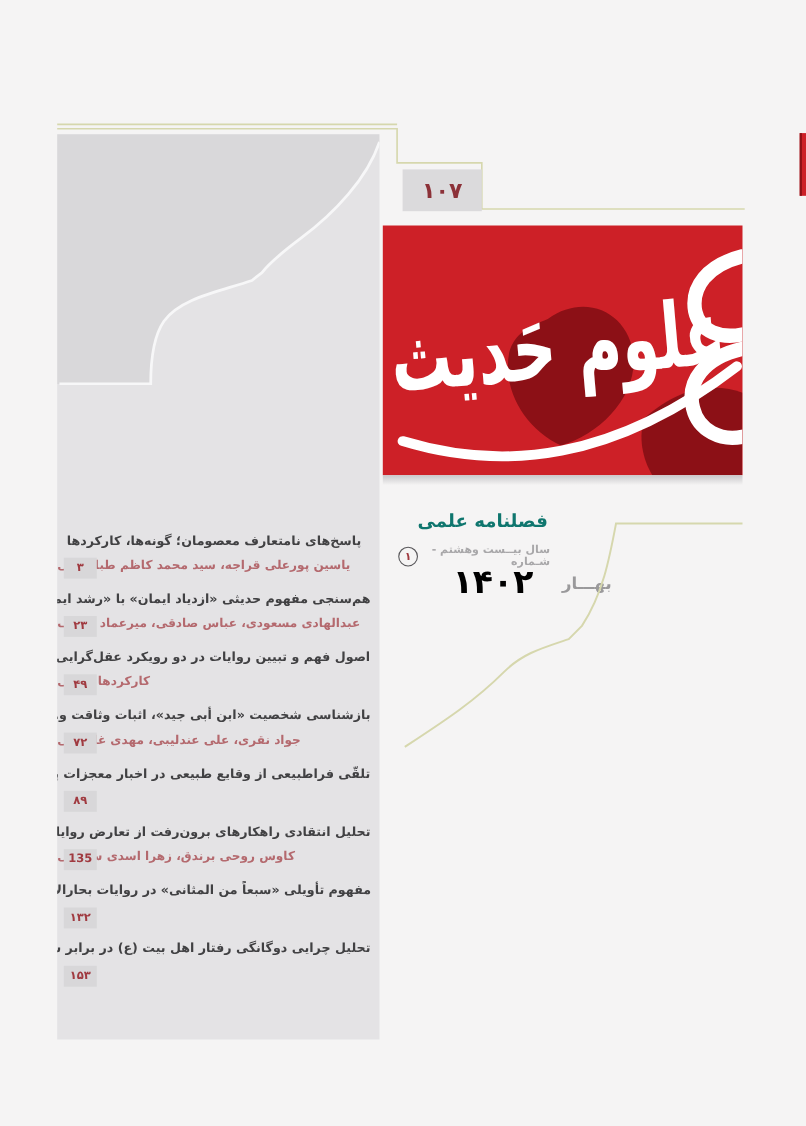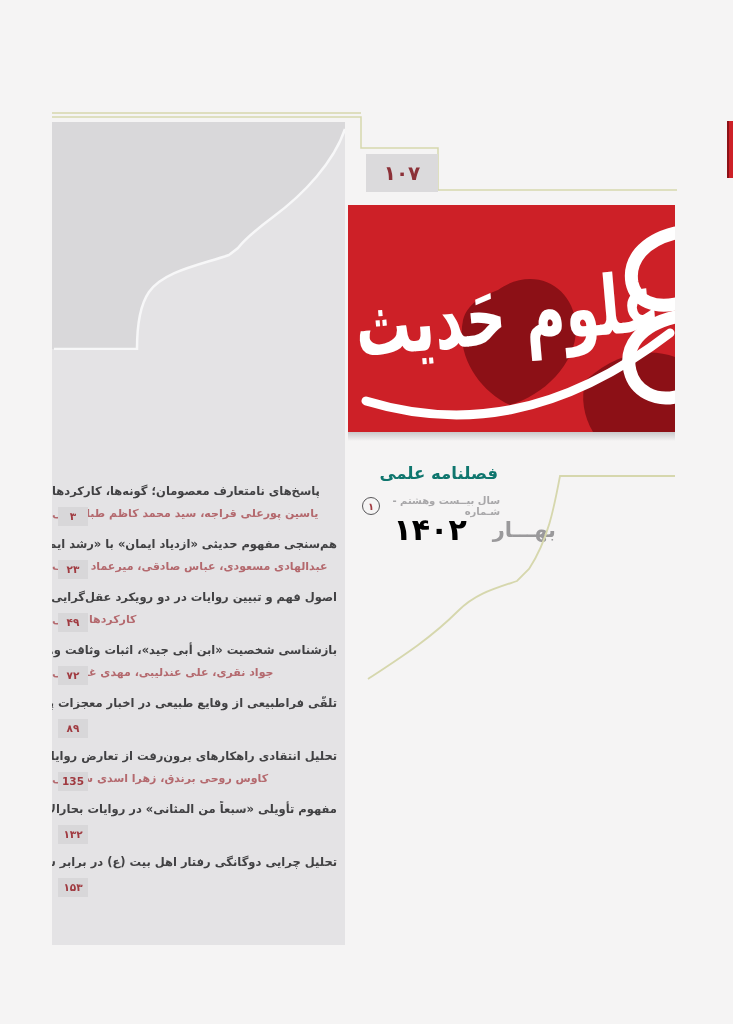--- a/index.html
+++ b/index.html
@@ -69,7 +69,7 @@
   .toc{position:absolute;left:0;top:361px;right:0;}
   .toc-row{position:relative;height:53px;padding-right:8px;box-sizing:border-box;}
   .article-title{
-    direction:rtl;text-align:left;white-space:nowrap;overflow:hidden;
+    direction:rtl;text-align:center;white-space:nowrap;overflow:hidden;
     font-size:11.5px;line-height:17px;font-weight:bold;color:#414143;
   }
   .article-authors{

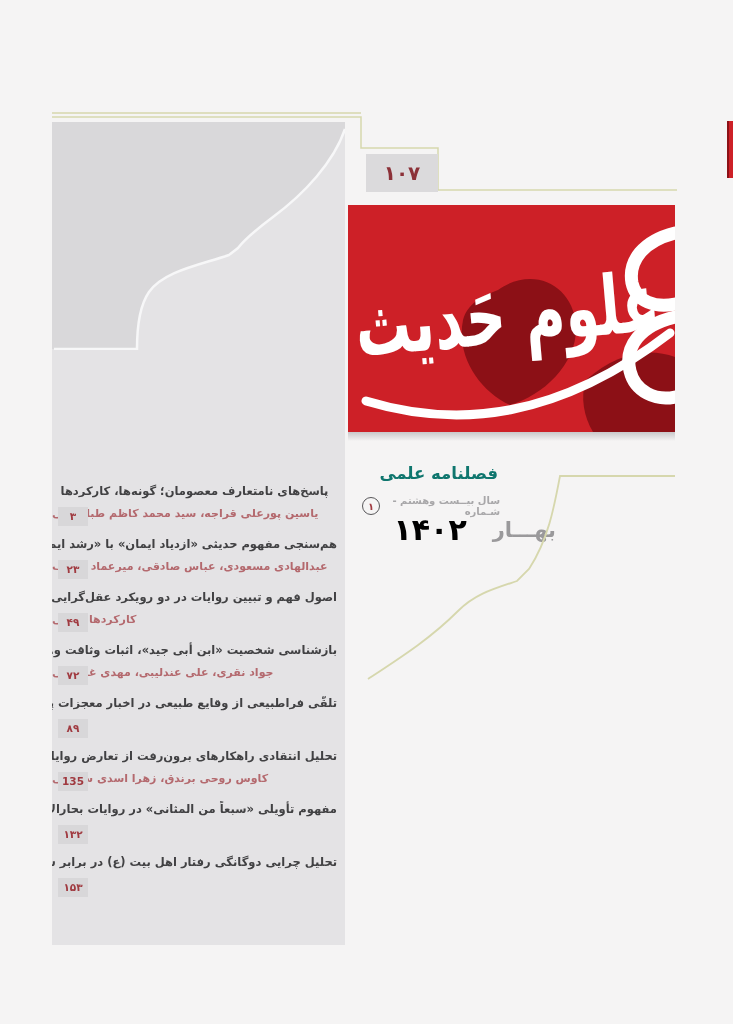--- a/index.html
+++ b/index.html
@@ -60,7 +60,7 @@
     position:absolute;left:376px;top:512px;width:180px;
     display:flex;direction:rtl;align-items:center;gap:26px;
   }
-  .season{font-size:21px;font-weight:bold;color:#9a999b;}
+  .season{font-size:15px;font-weight:bold;color:#9a999b;}
   .year{font-size:30px;font-weight:bold;color:#000000;letter-spacing:7px;}
 
   .dome-right{position:absolute;left:363px;top:468px;width:315px;height:218px;}

